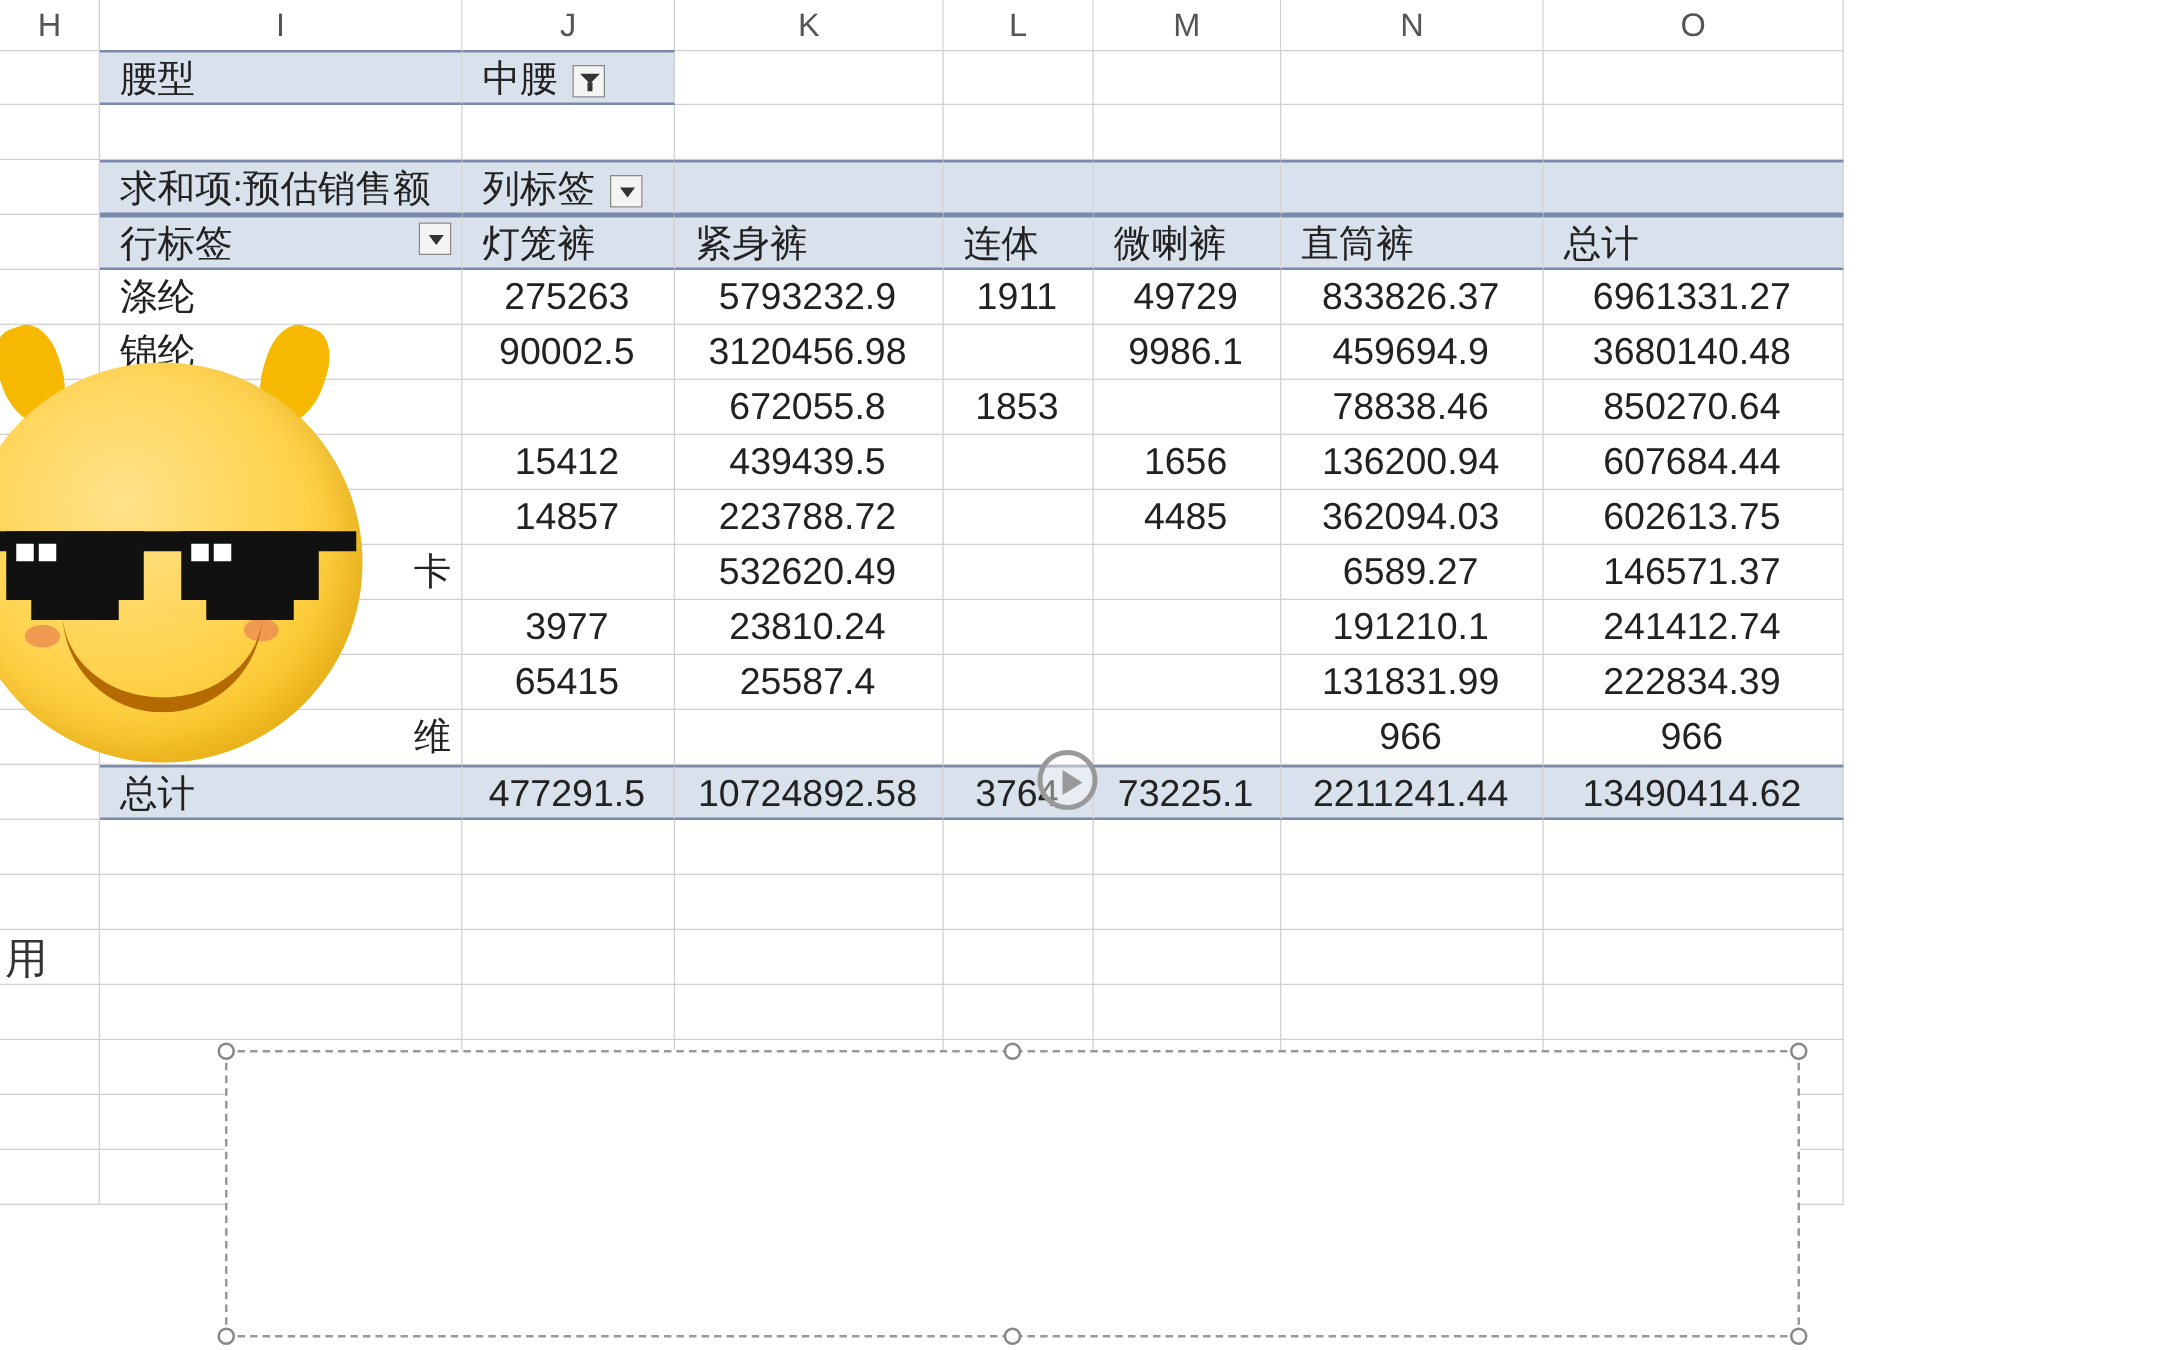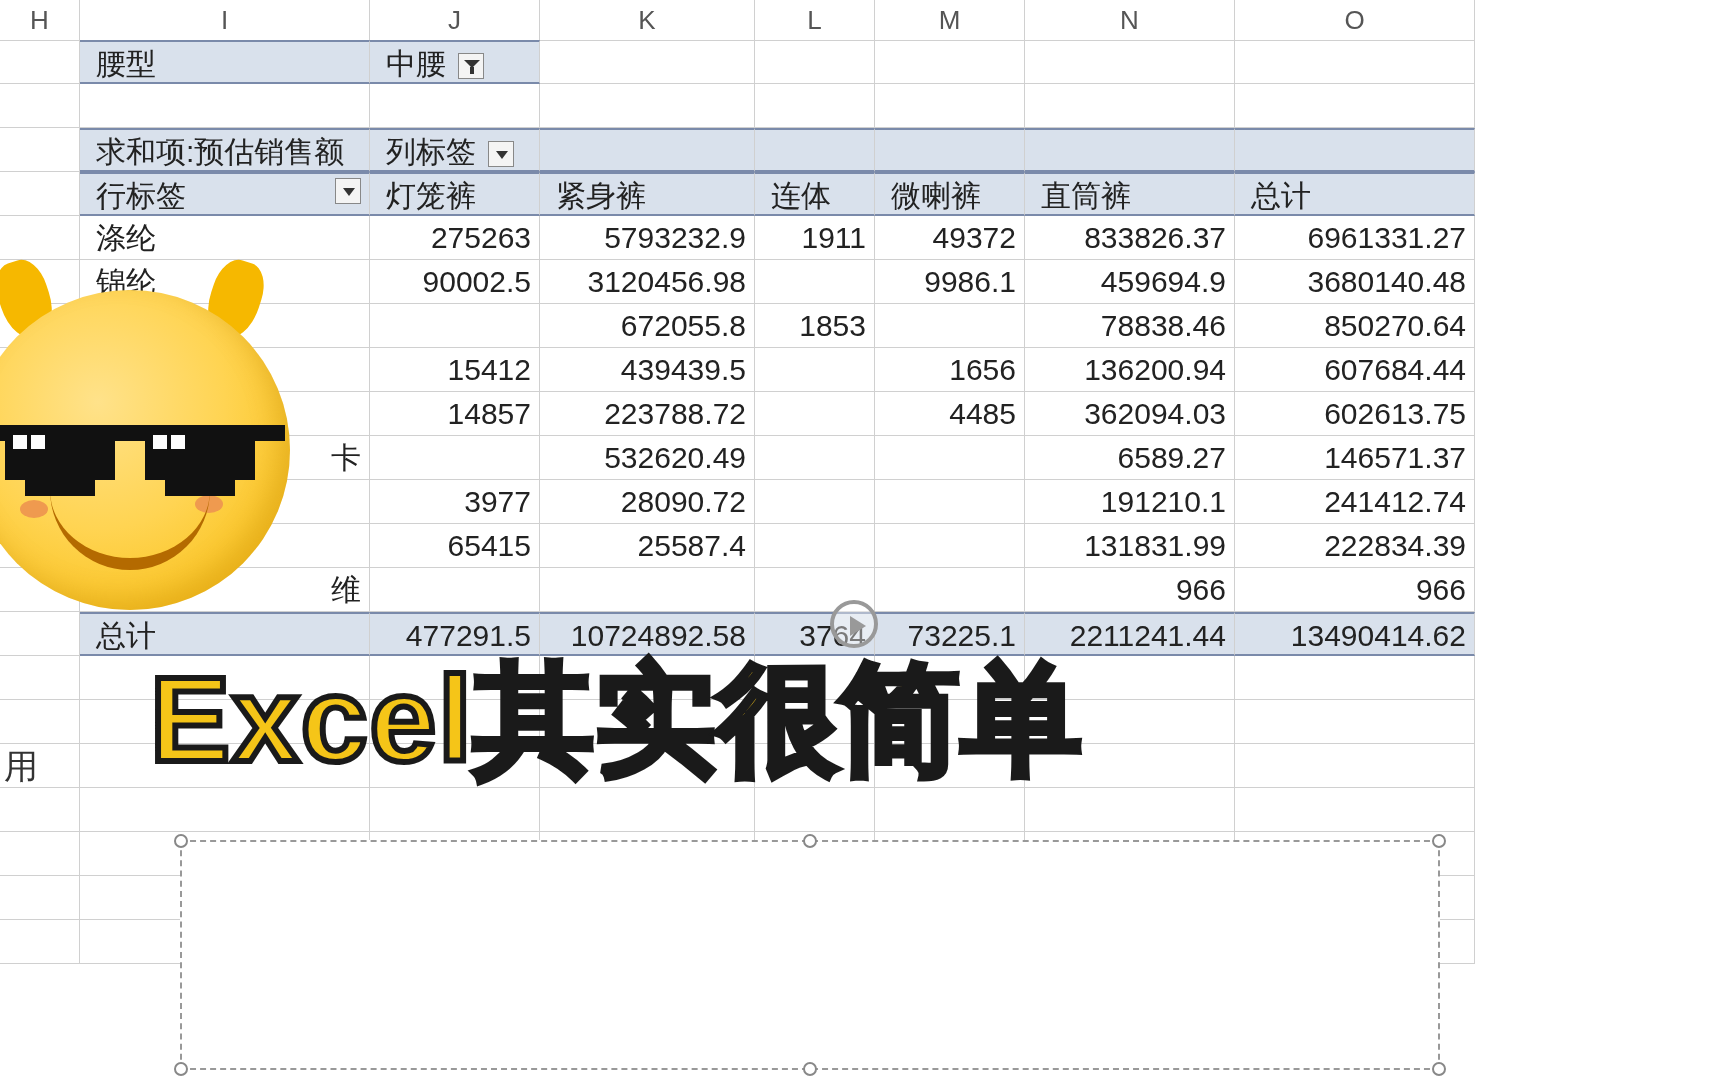--- a/index.html
+++ b/index.html
@@ -45,7 +45,7 @@
     white-space:nowrap;
     overflow:hidden;
   }
-  .cell.num { text-align:right; }
+  .cell.num { text-align:center; }
   .cell.lbl { text-align:left;padding-left:16px; }
   .hdrfill {
     background:#d9e1ec;

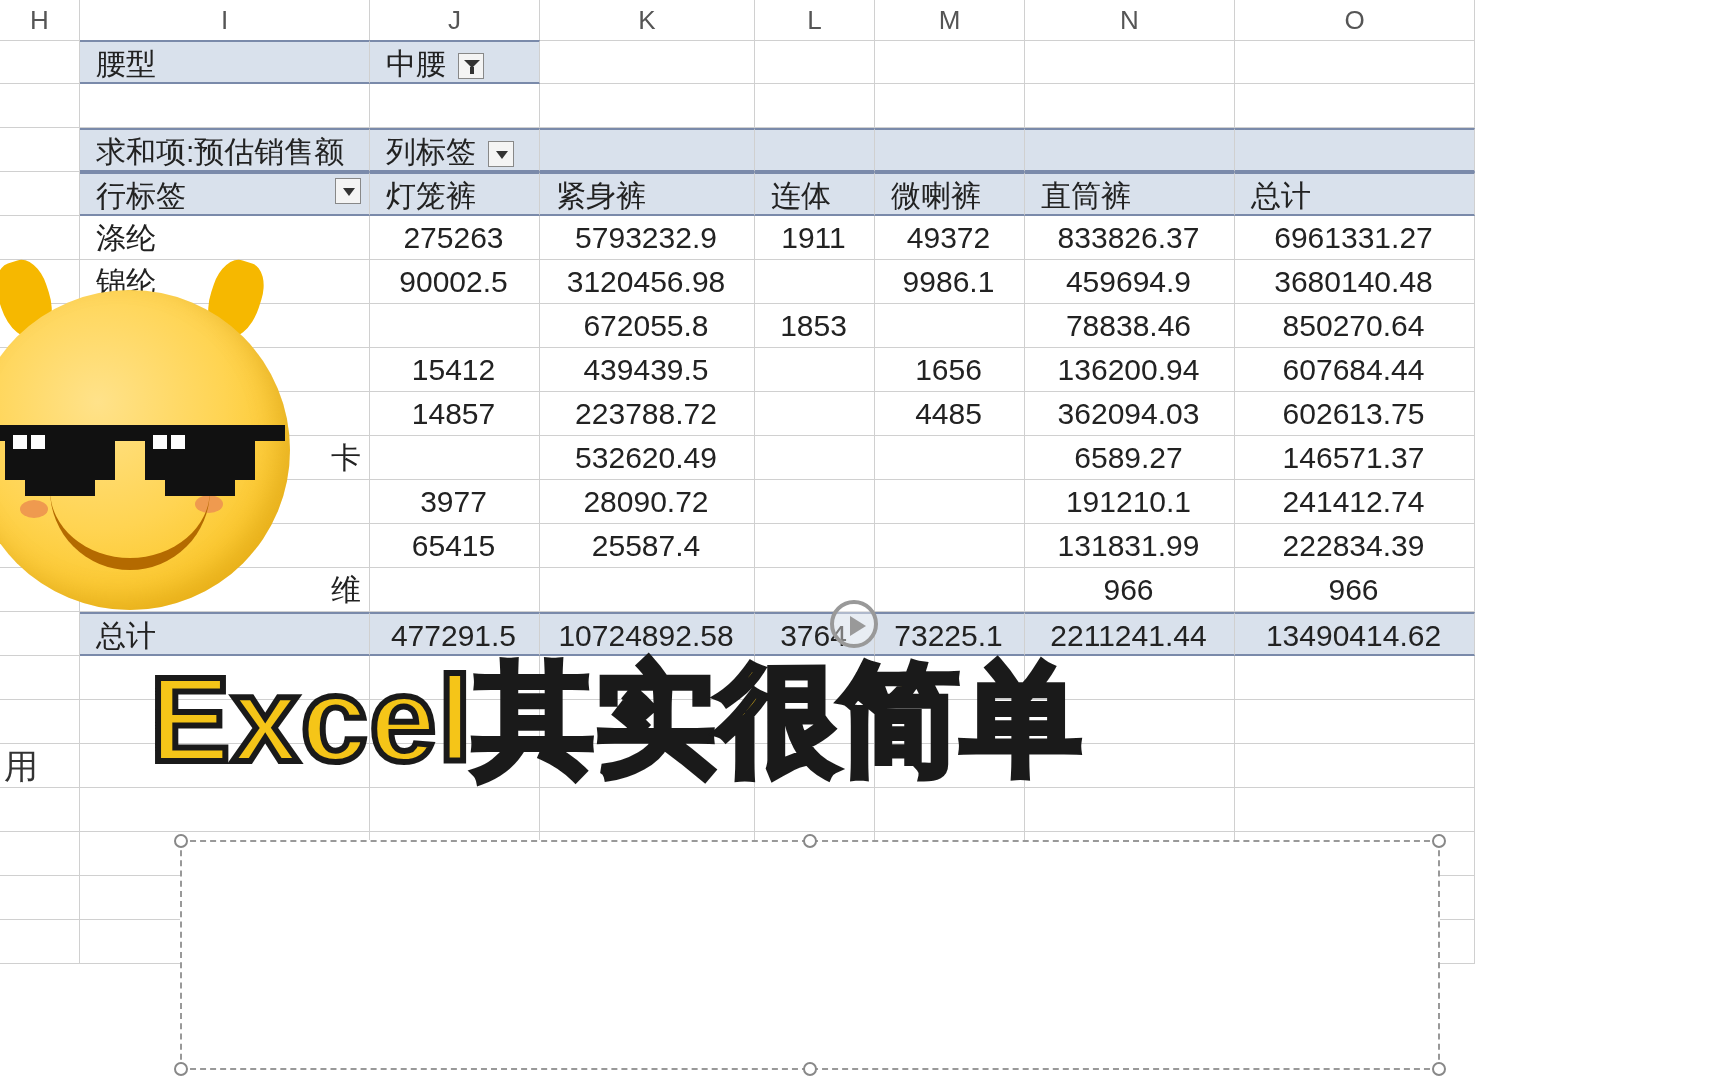--- a/index.html
+++ b/index.html
@@ -248,7 +248,7 @@
       <div class="cell num">275263</div>
       <div class="cell num">5793232.9</div>
       <div class="cell num">1911</div>
-      <div class="cell num">49372</div>
+      <div class="cell num">49729</div>
       <div class="cell num">833826.37</div>
       <div class="cell num">6961331.27</div>
     </div>

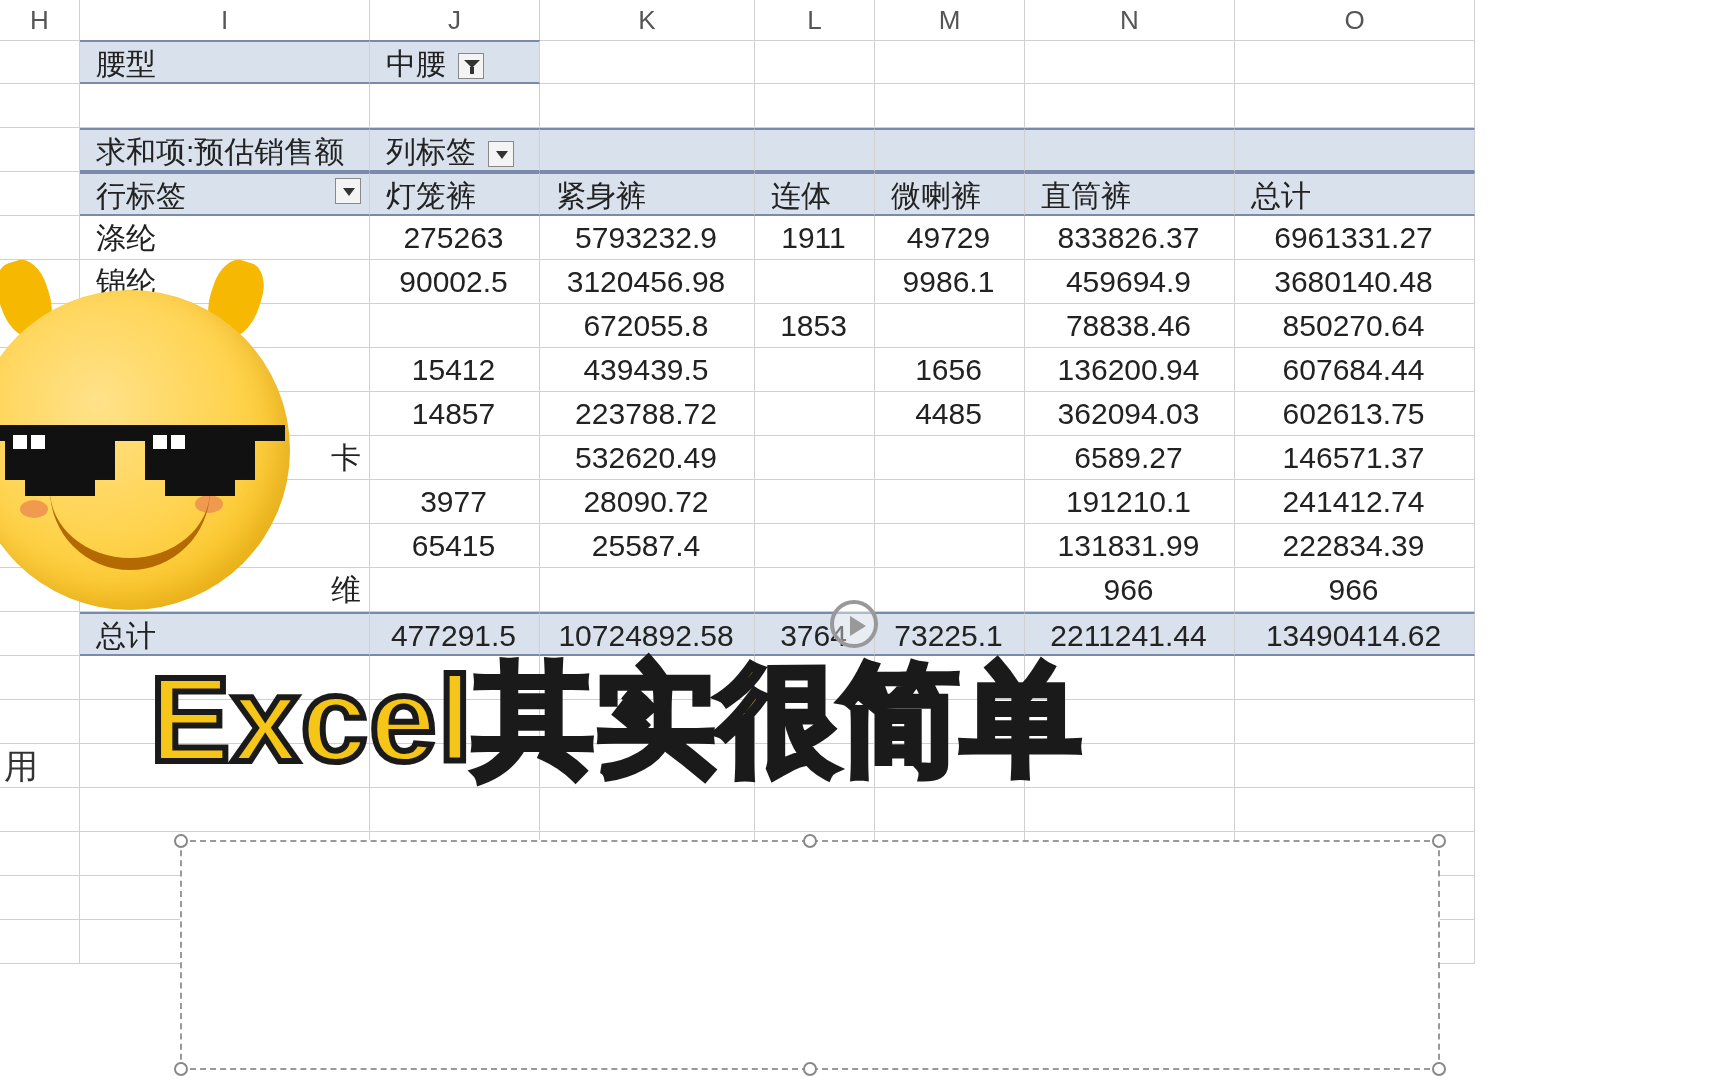--- a/index.html
+++ b/index.html
@@ -306,7 +306,7 @@
       <div class="cell"></div>
       <div class="cell lbl"></div>
       <div class="cell num">3977</div>
-      <div class="cell num">28090.72</div>
+      <div class="cell num">23810.24</div>
       <div class="cell num"></div>
       <div class="cell num"></div>
       <div class="cell num">191210.1</div>

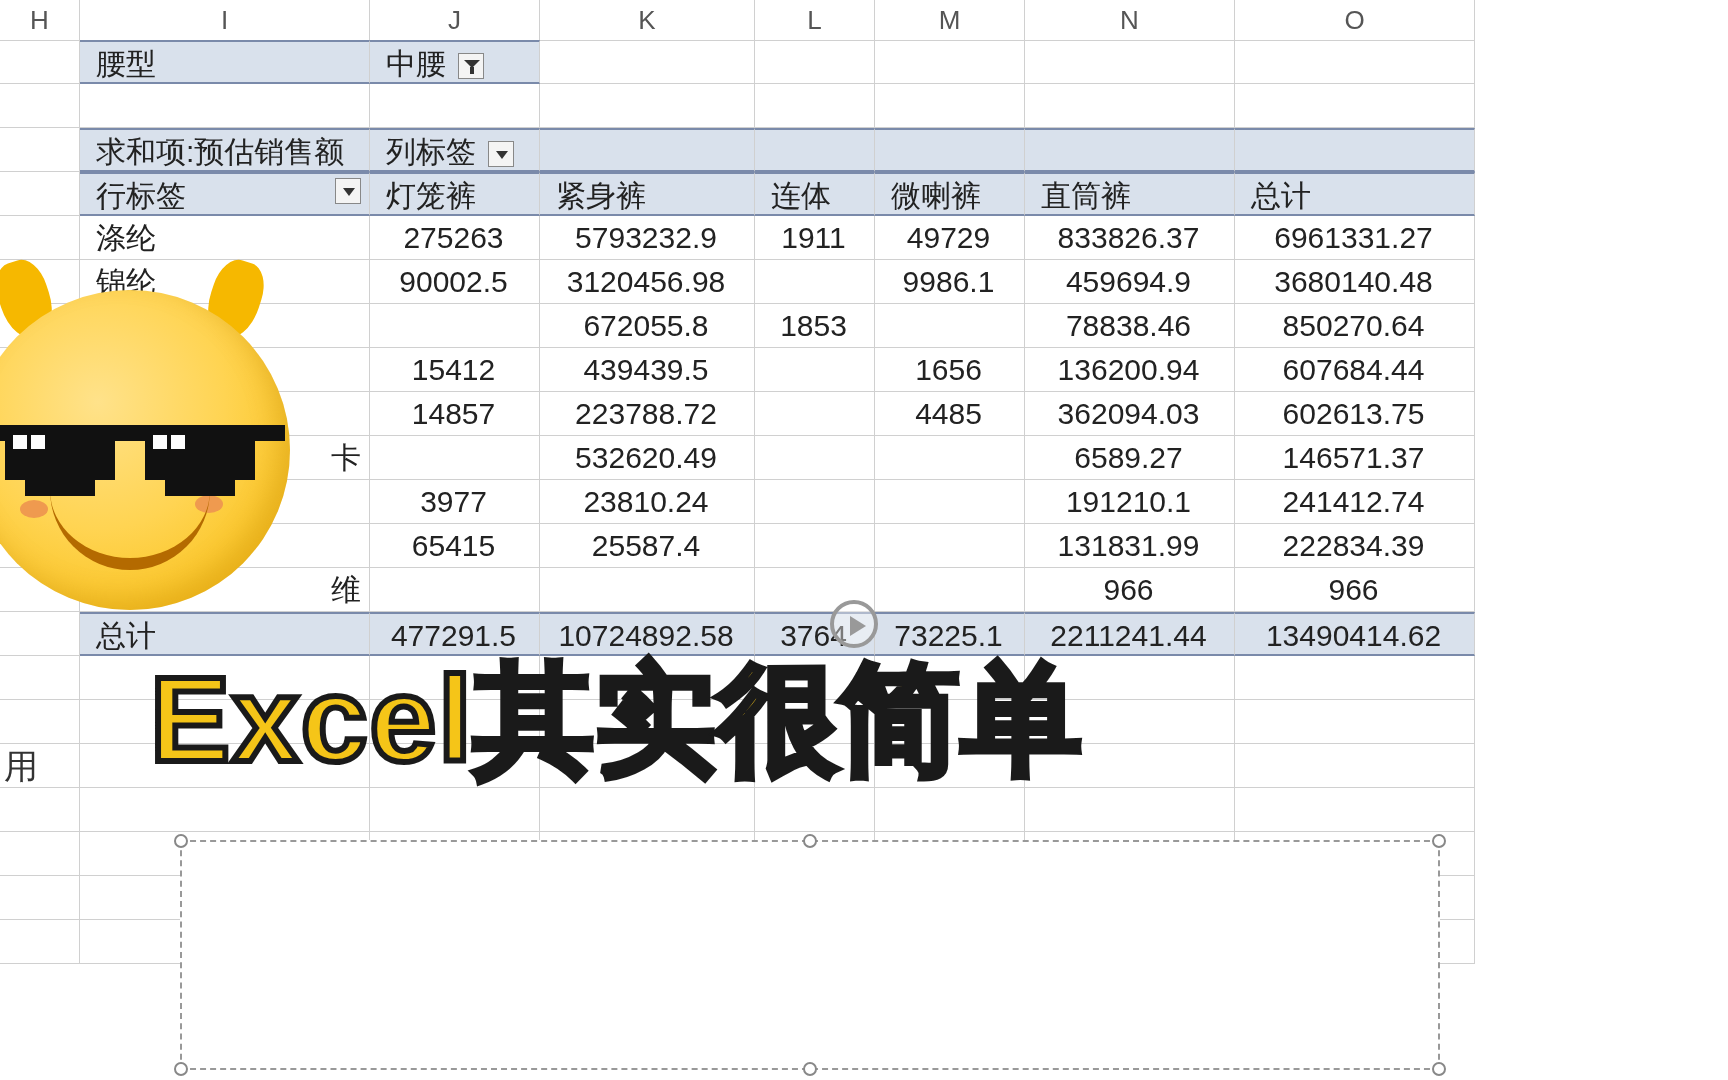--- a/index.html
+++ b/index.html
@@ -381,7 +381,6 @@
 
   <div class="play"></div>
 
-  <div class="overlay">Excel其实很简单</div>
 
   <div class="emoji-wrap">
     <div class="ear-l"></div>

